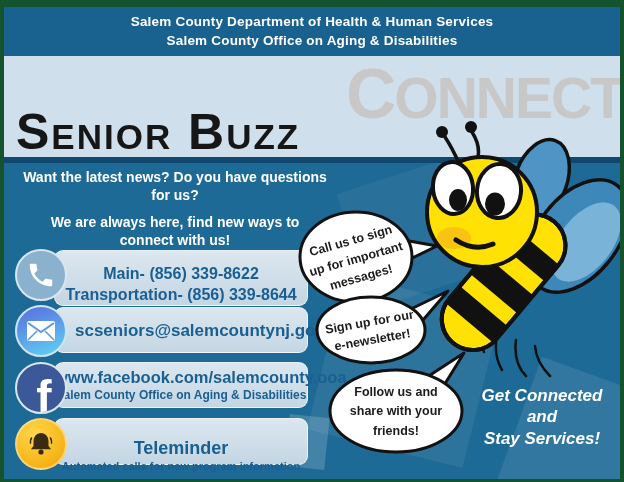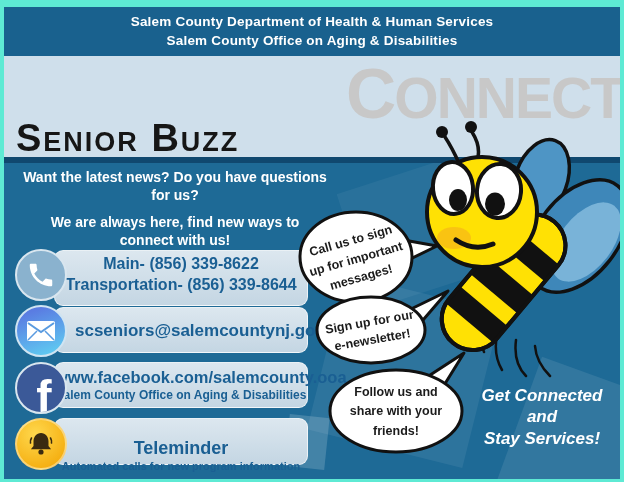--- a/index.html
+++ b/index.html
@@ -3,7 +3,7 @@
 <meta charset="utf-8">
 <style>
   html,body{margin:0;padding:0;background:#fff;}
-  #flyer{position:relative;width:624px;height:482px;background:#5eead4;overflow:hidden;
+  #flyer{position:relative;width:624px;height:482px;background:#14532d;overflow:hidden;
          font-family:"Liberation Sans",sans-serif;}
 
   

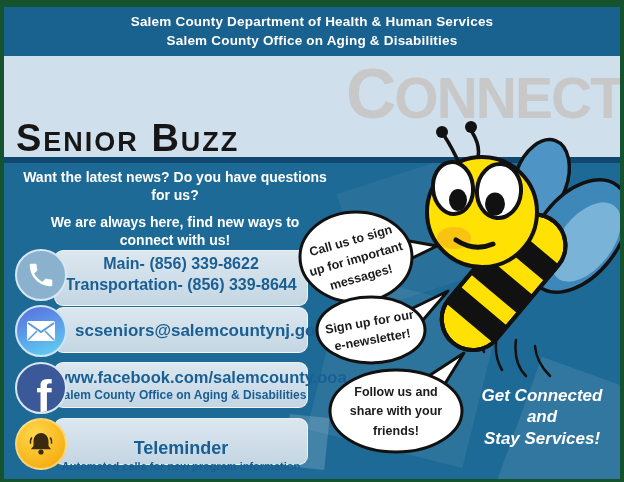--- a/index.html
+++ b/index.html
@@ -17,7 +17,7 @@
   .watermark{position:absolute;right:-3px;top:0px;font-size:57px;font-weight:700;color:#C8C8C8;
              letter-spacing:-2px;text-transform:uppercase;line-height:1.1;}
   .watermark::first-letter{font-size:1.22em;}
-  .title{position:absolute;left:12px;bottom:0px;font-size:38px;font-weight:600;color:#161616;
+  .title{position:absolute;left:12px;bottom:0px;font-size:50px;font-weight:600;color:#161616;
          font-variant:small-caps;letter-spacing:2px;line-height:1;}
 
   .divider{position:absolute;left:4px;top:157px;width:616px;height:6px;background:#10486F;}

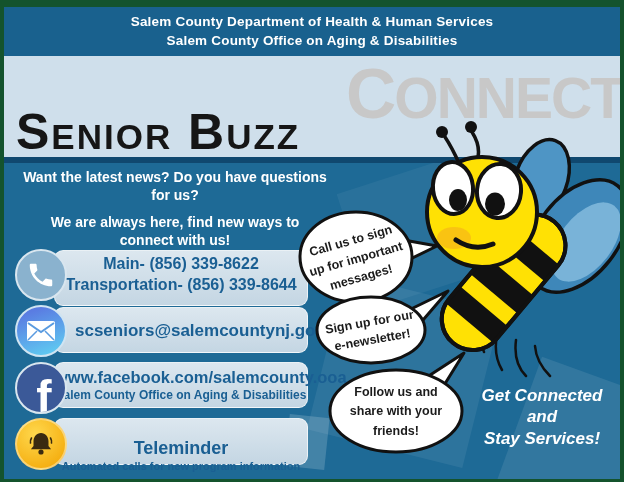--- a/index.html
+++ b/index.html
@@ -92,7 +92,7 @@
         <path fill="#ffffff" d="M6.62 10.79c1.44 2.83 3.76 5.14 6.59 6.59l2.2-2.21c.27-.27.67-.36 1.02-.24 1.12.37 2.33.57 3.57.57.55 0 1 .45 1 1V20c0 .55-.45 1-1 1-9.39 0-17-7.61-17-17 0-.55.45-1 1-1h3.5c.55 0 1 .45 1 1 0 1.25.2 2.45.57 3.57.11.35.03.74-.25 1.02l-2.2 2.2z"></path>
       </svg>
     </div>
-    <div class="bar" style="top:87px;height:56px;padding-top:3px;">
+    <div class="bar" style="top:87px;height:56px;padding-top:13px;">
       <div class="l1">Main- (856) 339-8622</div>
       <div class="l1">Transportation- (856) 339-8644</div>
     </div>

